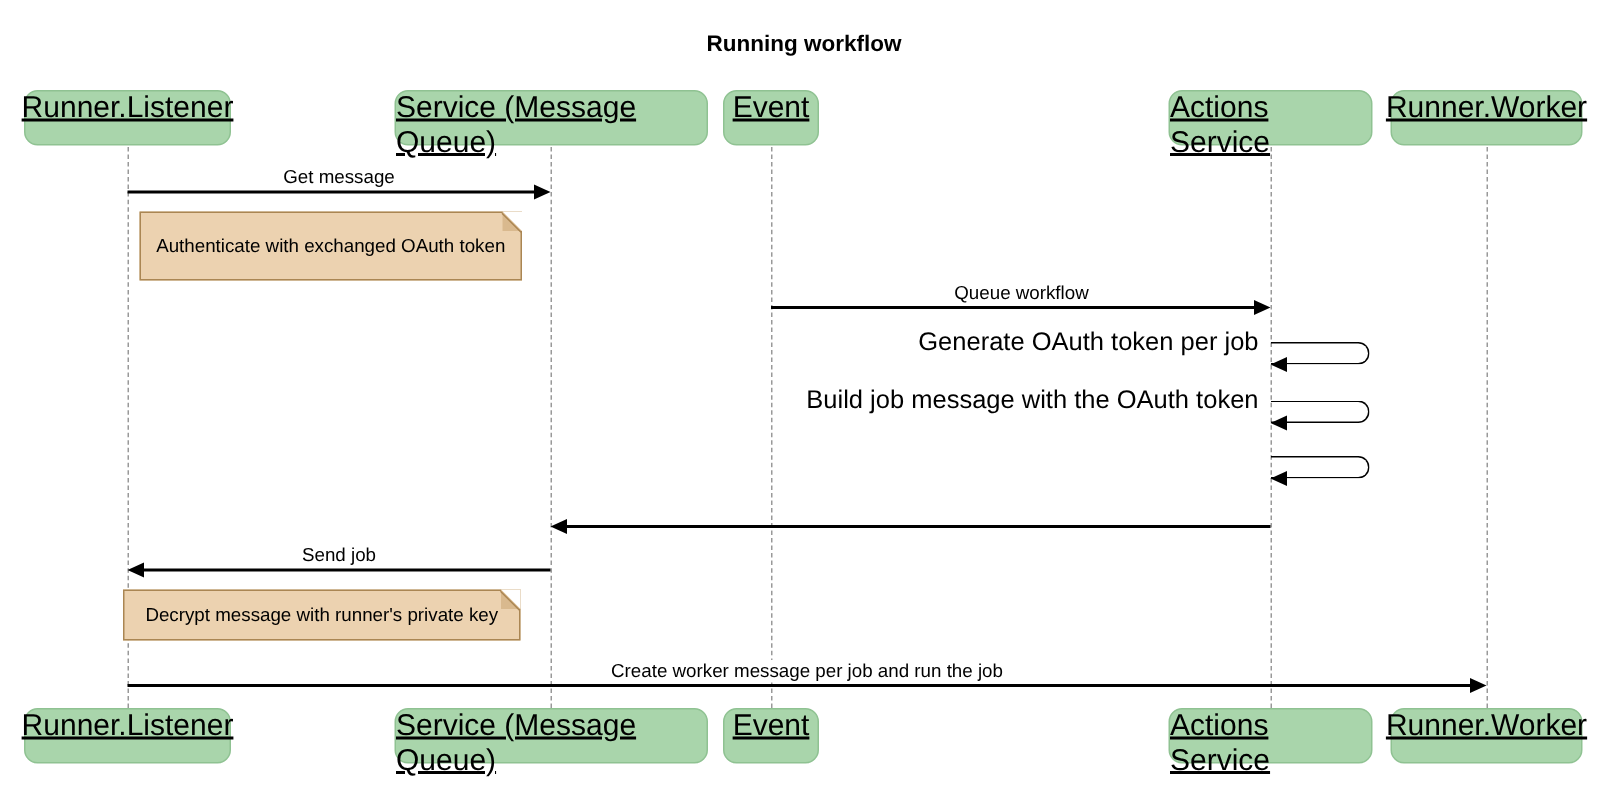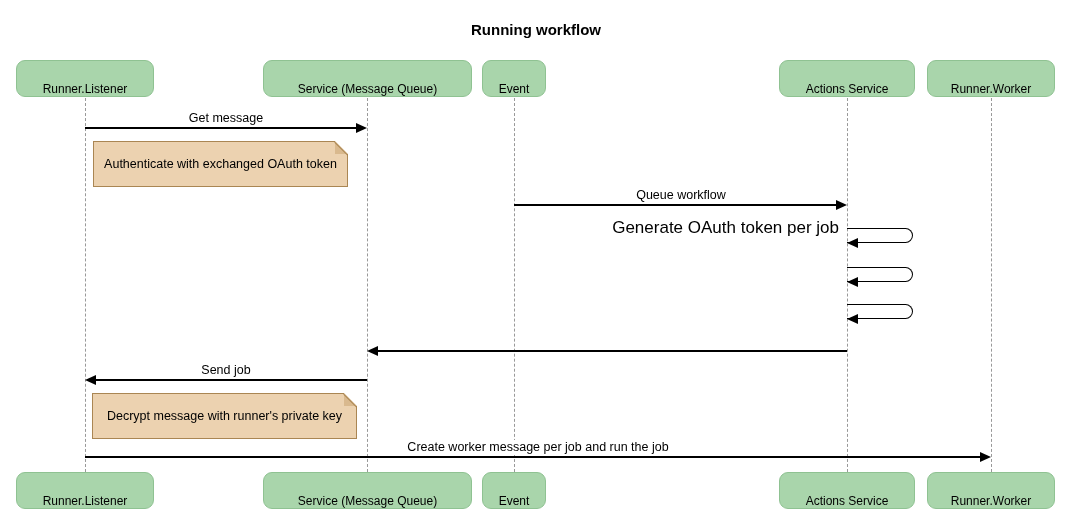--- a/index.html
+++ b/index.html
@@ -20,8 +20,9 @@
   .actor {
     position:absolute; height:37px; box-sizing:border-box;
     background:var(--actor-fill,#a9d5ab); border:1px solid var(--actor-border,#8fc292);
-    border-radius:9px; display:flex; align-items:flex-end; justify-content:center;
-    font-size:12px;
+    border-radius:9px; display:flex; align-items:flex-start; justify-content:center;
+    font-size:20px;
+    text-decoration:underline;
   }
   .msg-line {
     position:absolute; height:1.4px; background:var(--line,#000);

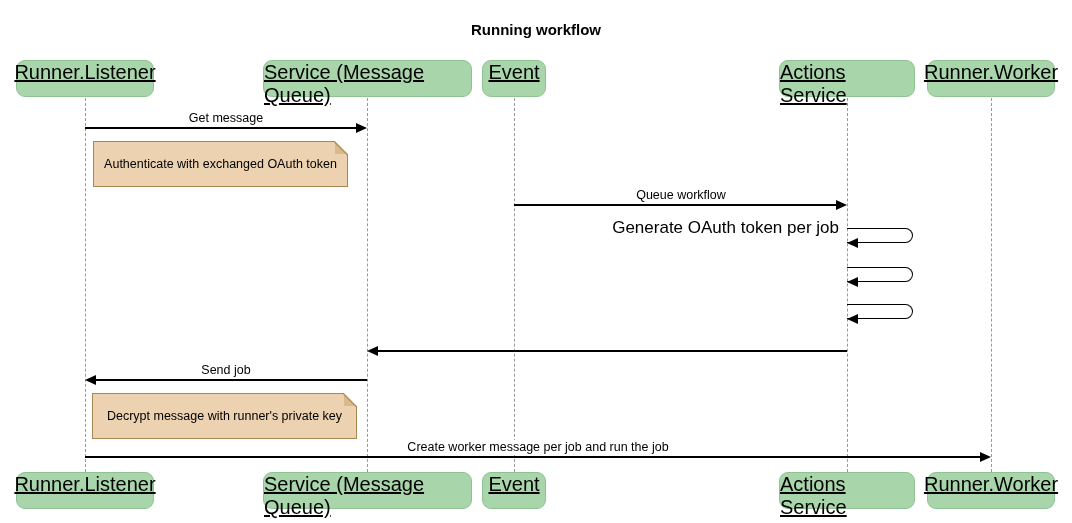--- a/index.html
+++ b/index.html
@@ -113,6 +113,7 @@
   <div class="self-loop" style="left:847px;top:218px"></div>
   <div class="arrow-left" style="left:847px;top:228px"></div>
 
+  <div class="self-label" style="top:249px">Build job message with the OAuth token</div>
   <div class="self-loop" style="left:847px;top:257px"></div>
   <div class="arrow-left" style="left:847px;top:267px"></div>
 

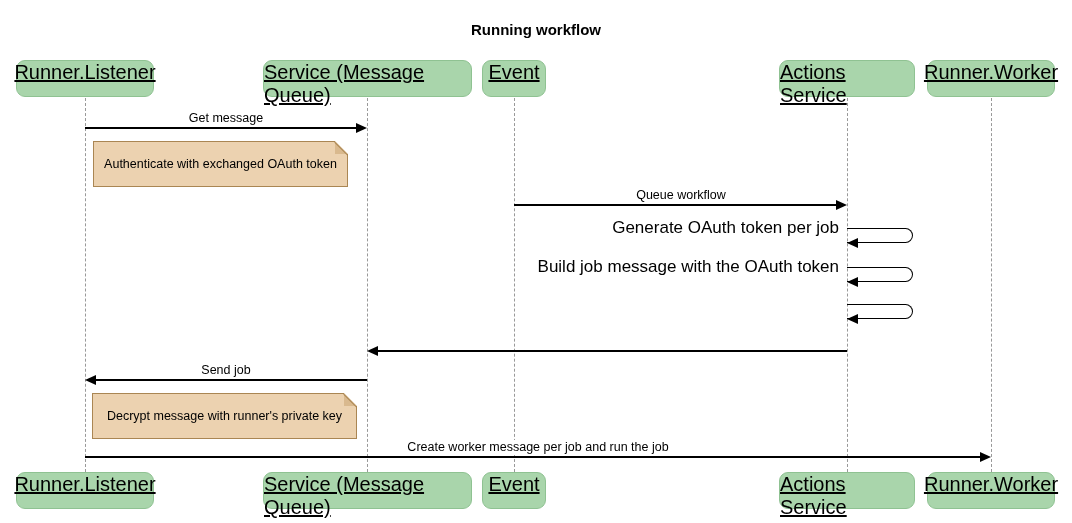--- a/index.html
+++ b/index.html
@@ -127,7 +127,7 @@
   <div class="msg-line" style="left:95px;top:369.3px;width:272px"></div>
   <div class="arrow-left" style="left:85px;top:365px"></div>
 
-  <div class="note" style="left:92px;top:383px;width:265px;height:46px">
+  <div class="note" style="left:82px;top:383px;width:265px;height:34px">
       <span>Decrypt message with runner's private key</span>
     </div>
 

